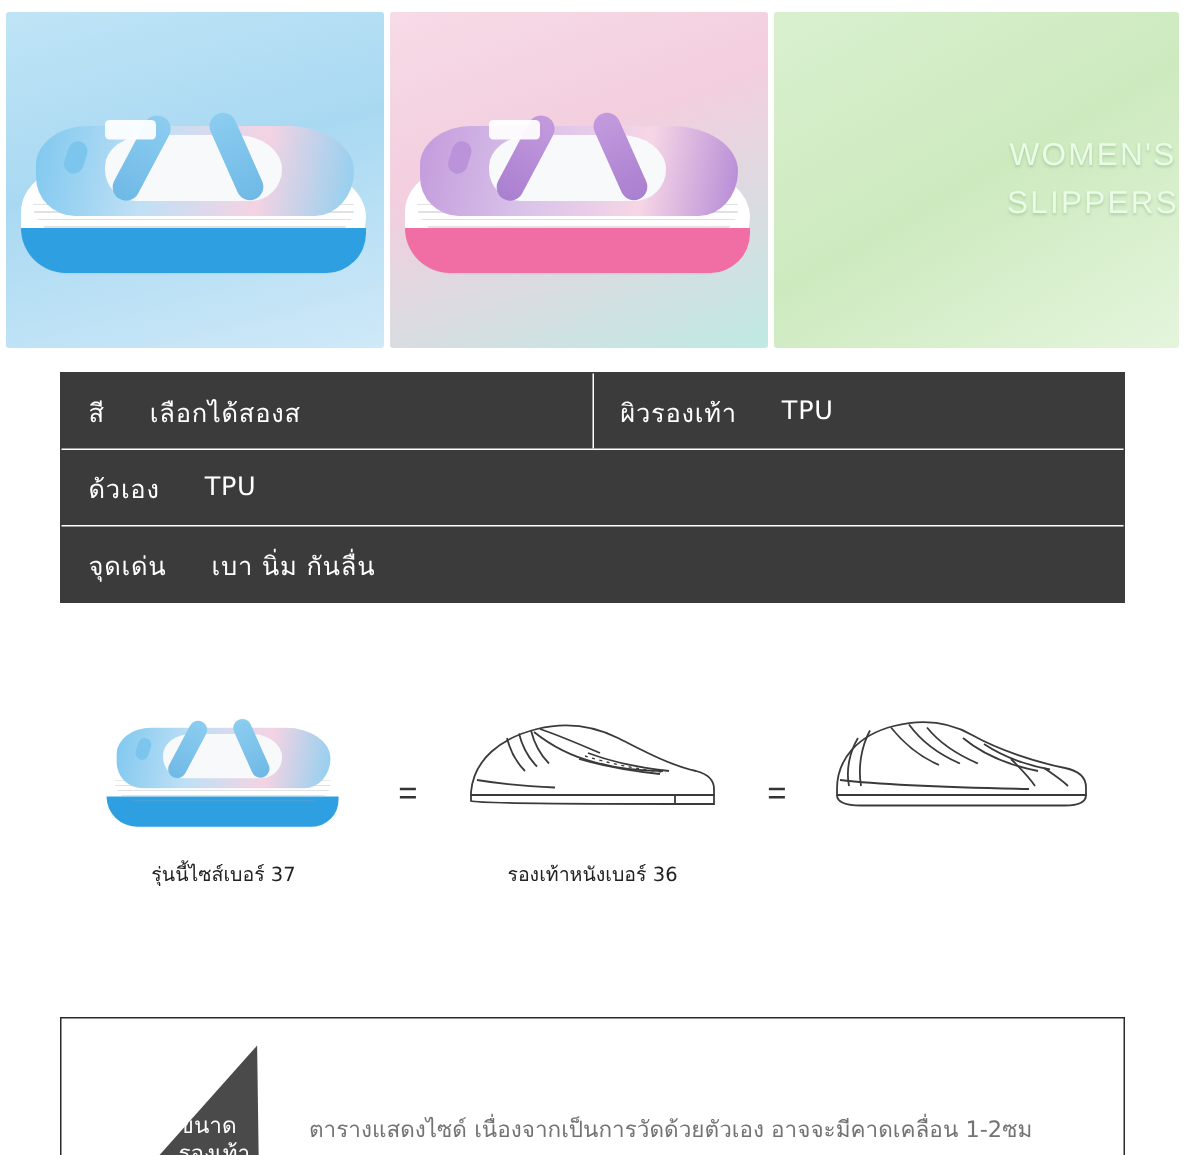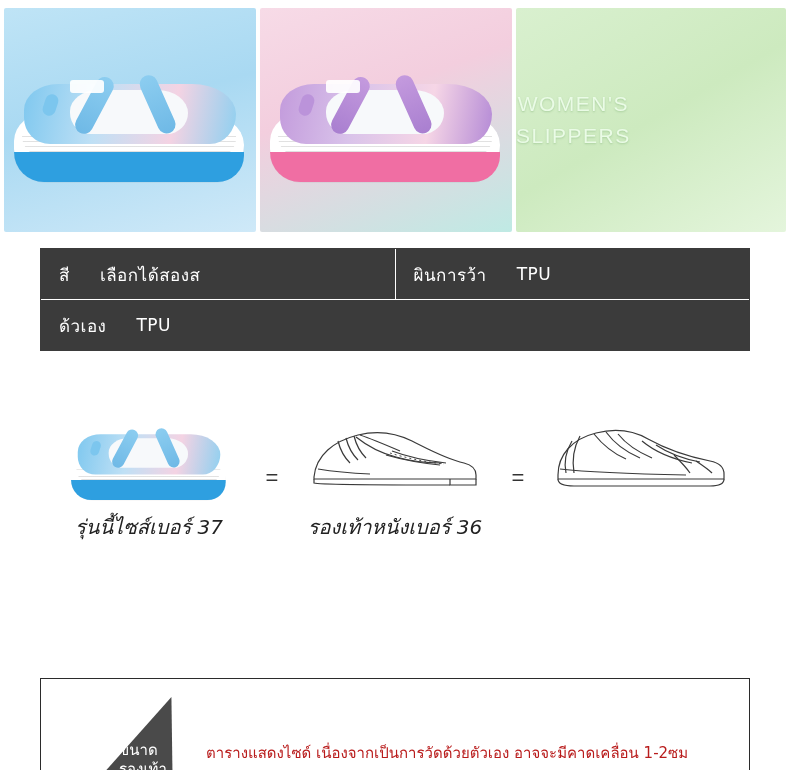--- a/index.html
+++ b/index.html
@@ -42,7 +42,7 @@
     background: linear-gradient(150deg, #d9f0cf 0%, #cdeabf 50%, #e4f5dc 100%);
     display: flex;
     align-items: center;
-    justify-content: flex-start;
+    justify-content: flex-end;
   }
   .hero-text {
     text-align: center;

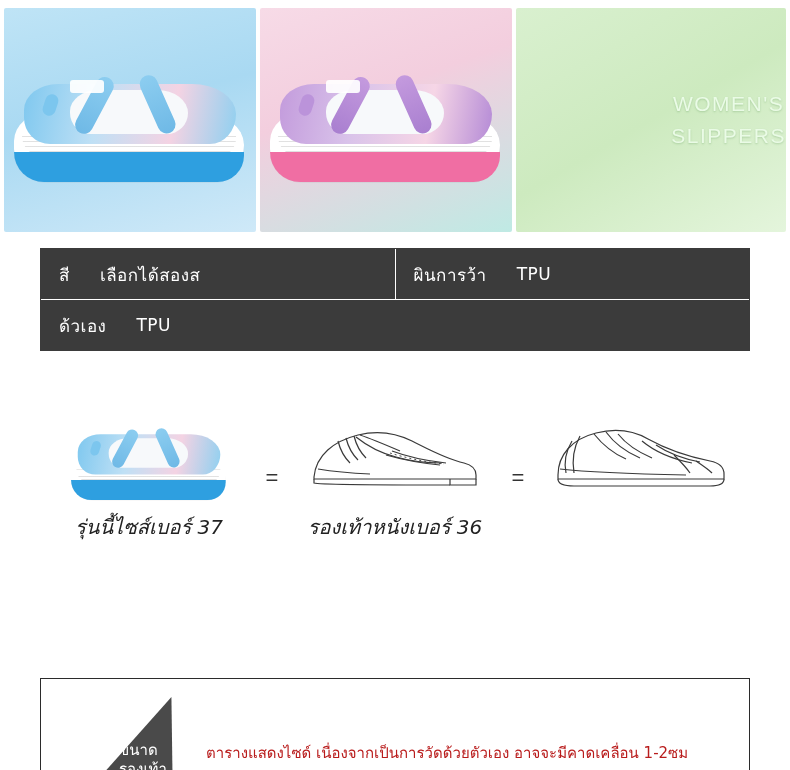--- a/index.html
+++ b/index.html
@@ -313,7 +313,7 @@
       <span class="val">เลือกได้สองส</span>
     </div>
     <div class="spec-cell">
-      <span>ผินการว้า</span>
+      <span>ผิวรองเท้า</span>
       <span class="val">TPU</span>
     </div>
   </div>

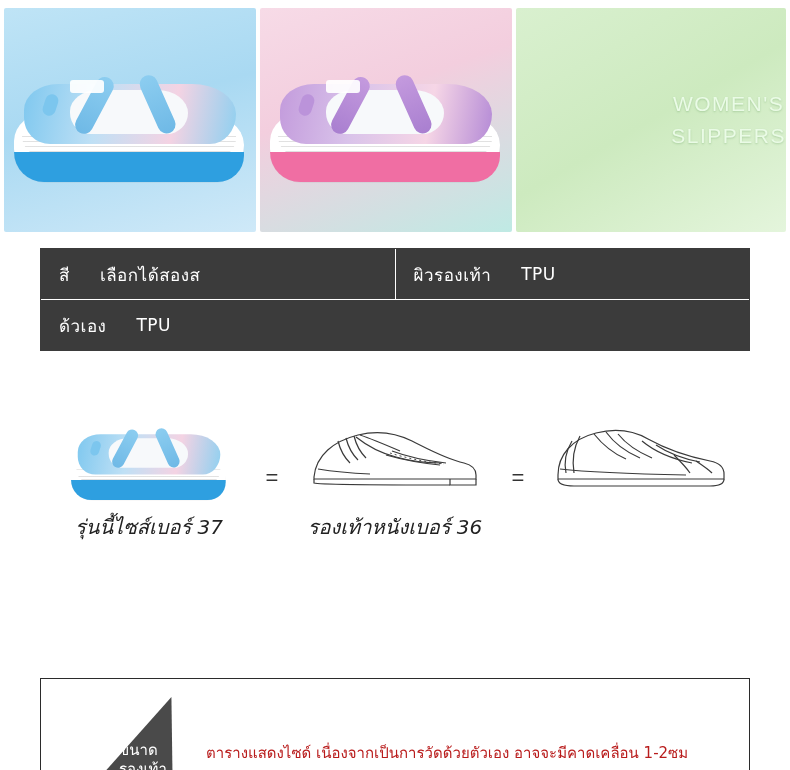--- a/index.html
+++ b/index.html
@@ -325,6 +325,12 @@
     </div>
   </div>
 
+  <div class="spec-row">
+    <div class="spec-cell full">
+      <span>จุดเด่น</span>
+      <span class="val">เบา  นิ่ม  กันลื่น</span>
+    </div>
+  </div>
 </div>
 
 <div class="compare">

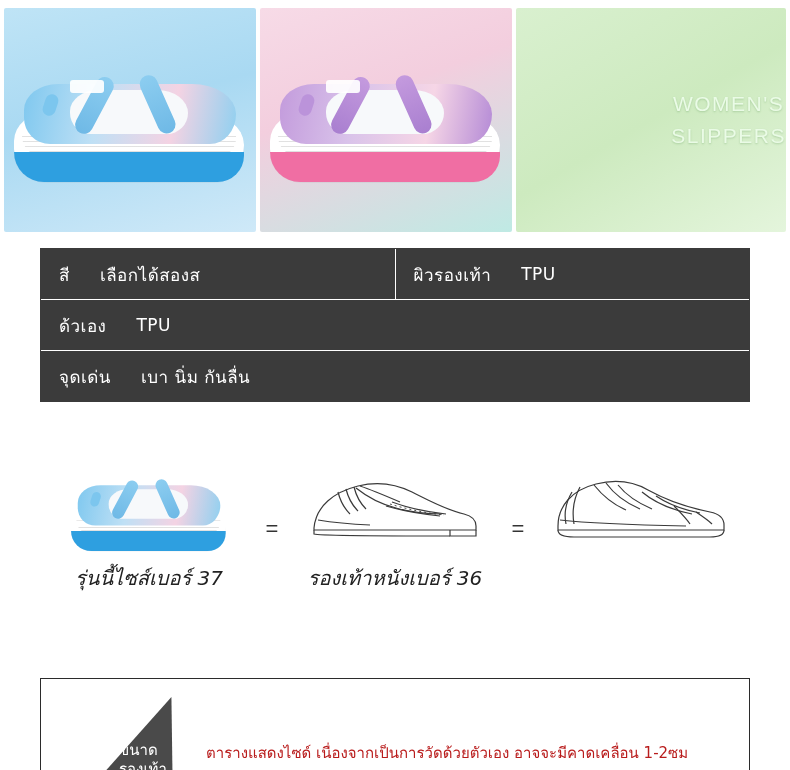--- a/index.html
+++ b/index.html
@@ -198,12 +198,11 @@
     justify-content: center;
   }
   .compare-caption {
-    margin-top: 14px;
-    font-size: 20px;
+    margin-top: 24px;
+    font-size: 13px;
     font-family: "DejaVu Sans", sans-serif;
     color: #222;
     white-space: nowrap;
-    font-style: italic;
   }
   .equals {
     width: 34px;

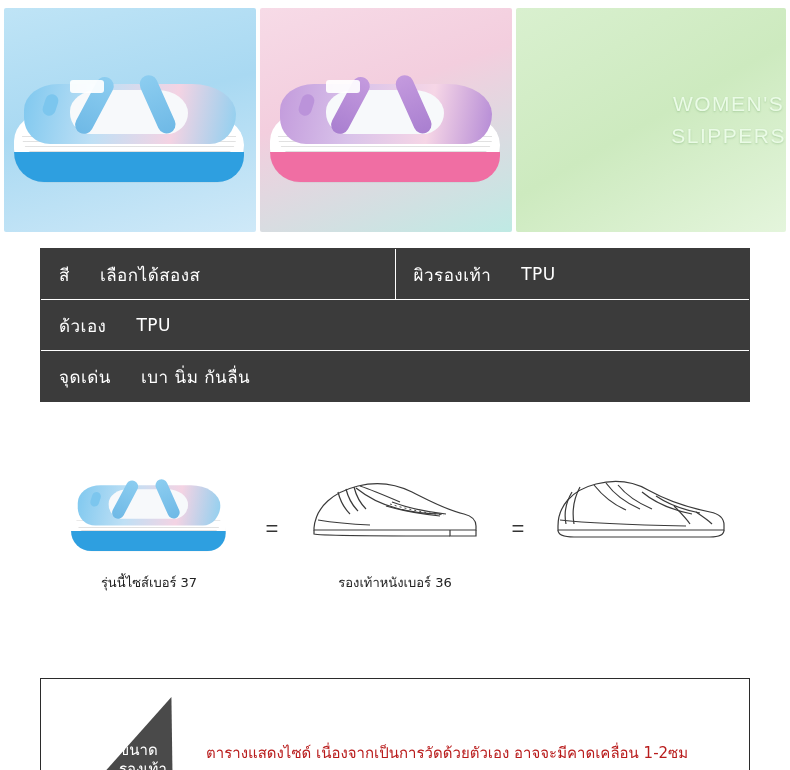--- a/index.html
+++ b/index.html
@@ -259,7 +259,7 @@
     top: 62px;
     font-size: 15px;
     font-family: "DejaVu Sans", sans-serif;
-    color: #b91c1c;
+    color: #737373;
     white-space: nowrap;
   }
 </style>

